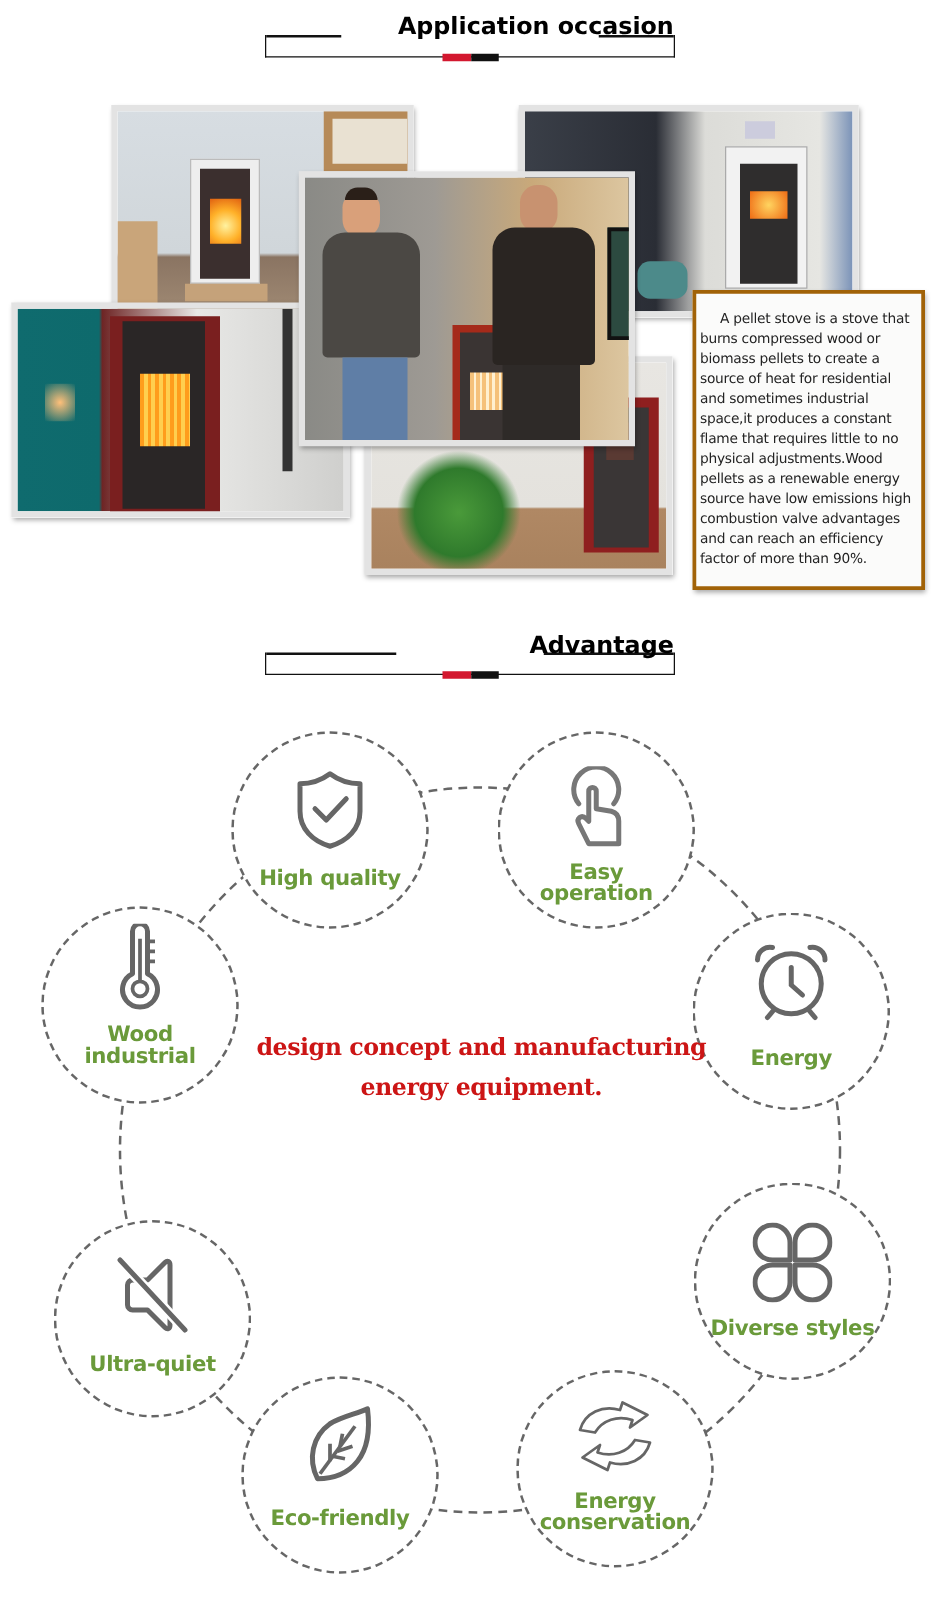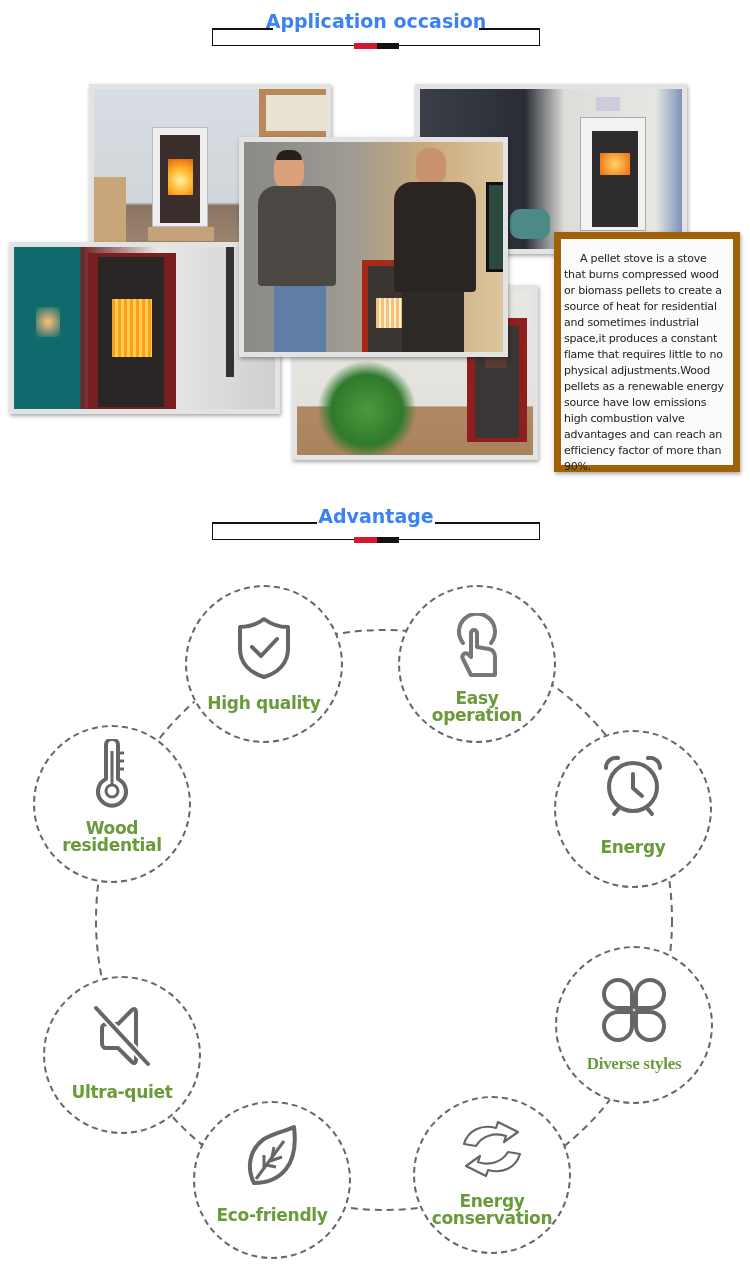--- a/index.html
+++ b/index.html
@@ -6,7 +6,7 @@
   body { width:750px; height:1283px; background:#ffffff; position:relative; overflow:hidden; font-family:"Liberation Sans", "DejaVu Sans", sans-serif; }
   .section-title { position:absolute; left:212px; width:328px; height:18px; border:1.5px solid #111; border-top:none; }
   .section-title .topline { position:absolute; top:0; height:1.5px; background:#111; }
-  .section-title .label { position:absolute; left:0; right:0; text-align:center; font-weight:bold; font-size:19px; color:#3b82f6; font-family:"DejaVu Sans", sans-serif; background:transparent; }
+  .section-title .label { position:absolute; left:0; right:0; text-align:right; font-weight:bold; font-size:19px; color:#000000; font-family:"DejaVu Sans", sans-serif; background:transparent; }
   .section-title .bar-red { position:absolute; bottom:-4px; left:141px; width:23px; height:6px; background:#d3182f; }
   .section-title .bar-black { position:absolute; bottom:-4px; left:164px; width:22px; height:6px; background:#111; }
 

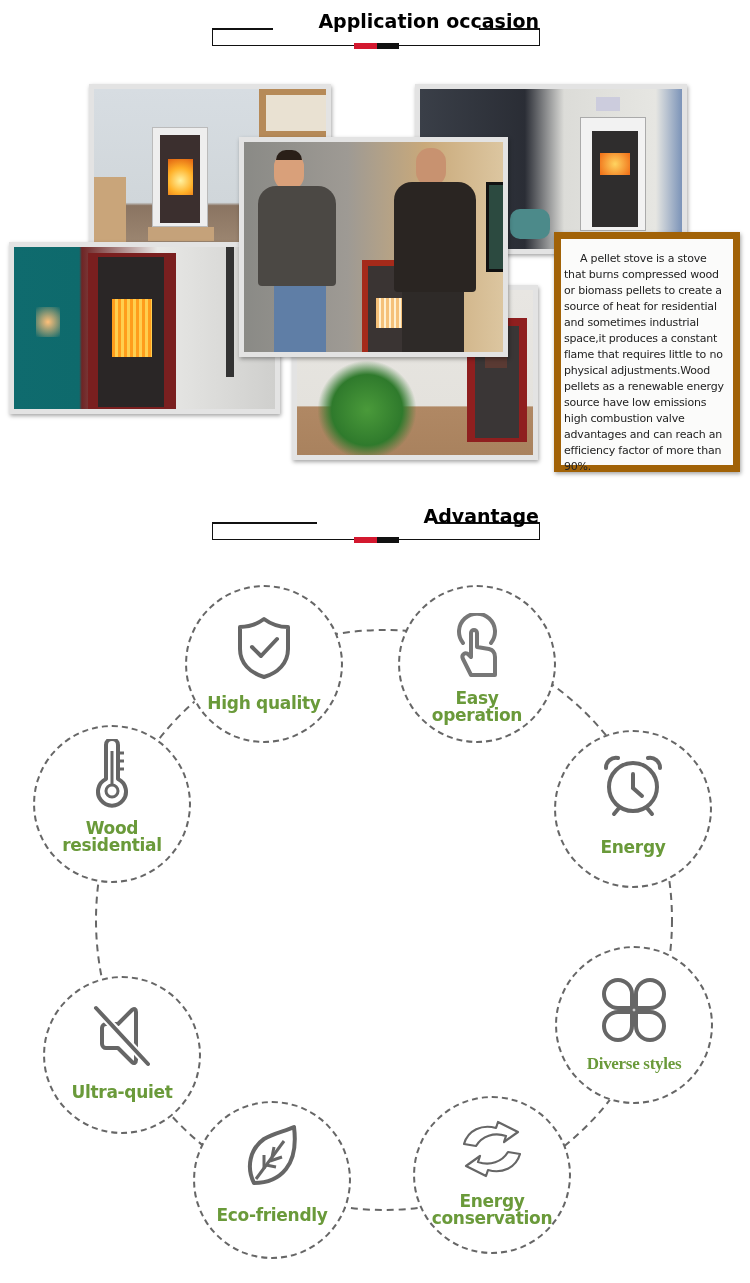--- a/index.html
+++ b/index.html
@@ -13,7 +13,7 @@
   .photo { position:absolute; border:5px solid #e3e3e3; box-shadow:1px 2px 4px rgba(0,0,0,0.35); overflow:hidden; }
   .photo .scene { position:absolute; inset:0; }
 
-  .desc-card { position:absolute; left:554px; top:232px; width:186px; height:240px; background:#fbfbfa; border:7px solid #a16207; box-shadow:1px 2px 4px rgba(0,0,0,0.35); padding:12px 4px 0 3px; font-family:"DejaVu Sans", sans-serif; font-size:11px; line-height:16px; color:#222; text-indent:16px; letter-spacing:-0.2px; }
+  .desc-card { position:absolute; left:554px; top:232px; width:186px; height:240px; background:#fbfbfa; border:3px solid #a16207; box-shadow:1px 2px 4px rgba(0,0,0,0.35); padding:12px 4px 0 3px; font-family:"DejaVu Sans", sans-serif; font-size:11px; line-height:16px; color:#222; text-indent:16px; letter-spacing:-0.2px; }
 
   .ring { position:absolute; }
   .adv { position:absolute; width:158px; height:158px; border:2px dashed #666; border-radius:50%; background:#fff; }

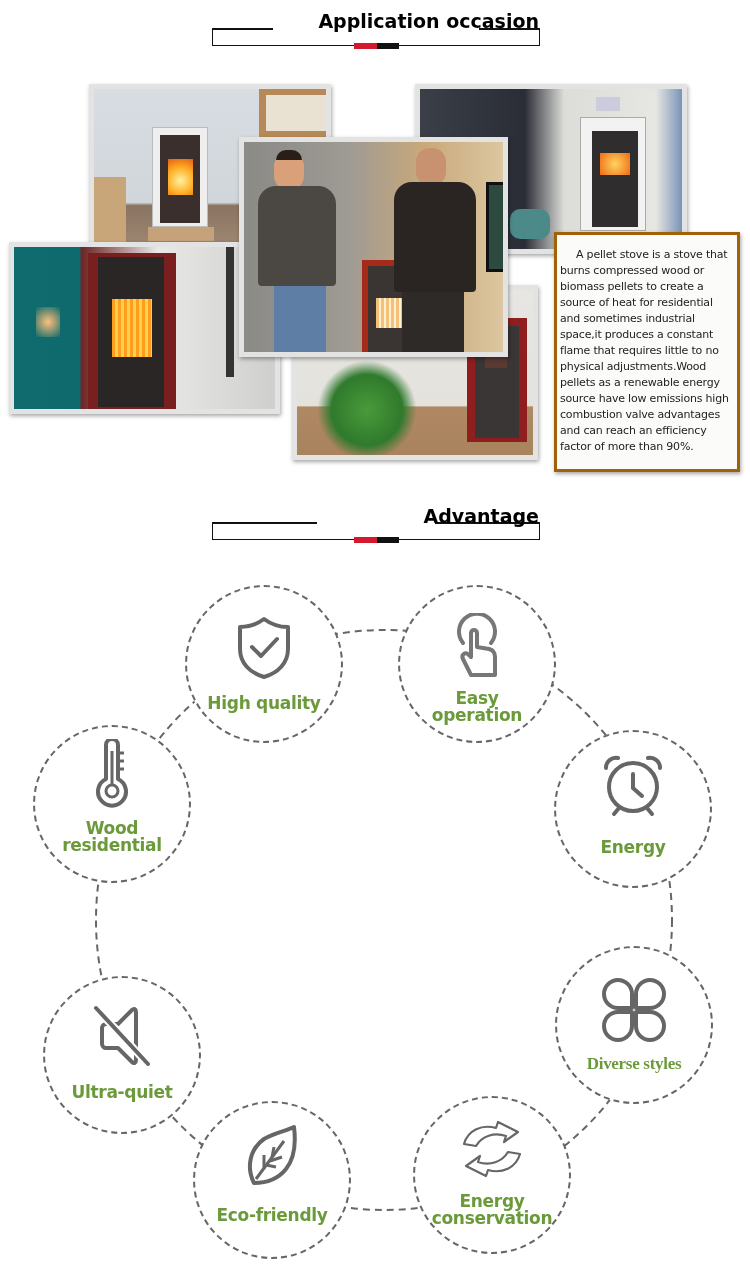--- a/index.html
+++ b/index.html
@@ -130,7 +130,7 @@
     <line x1="26" y1="30" x2="32" y2="30" stroke="#666" stroke-width="3"></line>
   </svg>
   <div class="lbl" style="top:93px;">Wood</div>
-  <div class="lbl" style="top:110px;">residential</div>
+  <div class="lbl" style="top:110px;">industrial</div>
 </div>
 
 <div class="adv" style="left:554px;top:730px;">

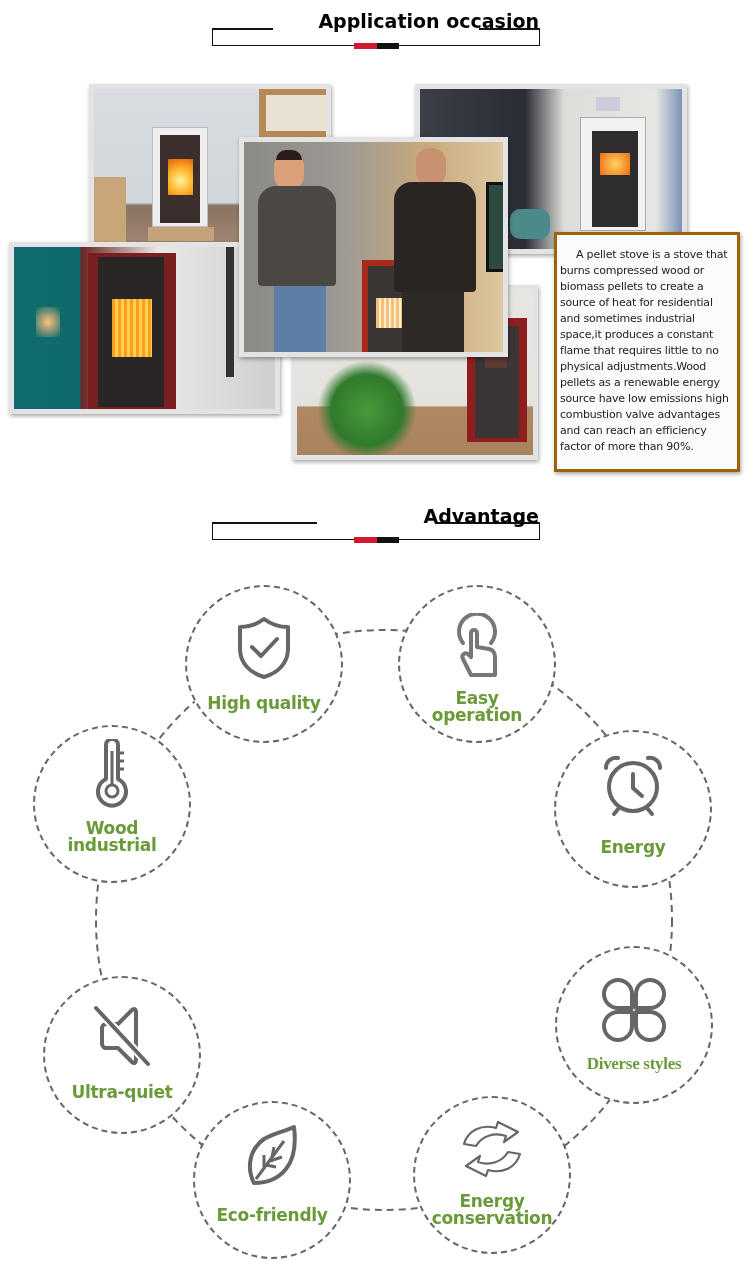--- a/index.html
+++ b/index.html
@@ -183,6 +183,7 @@
 </div>
 
 <div class="center-text">
+  <div>design concept and manufacturing</div>
 </div>
 
 </body></html>

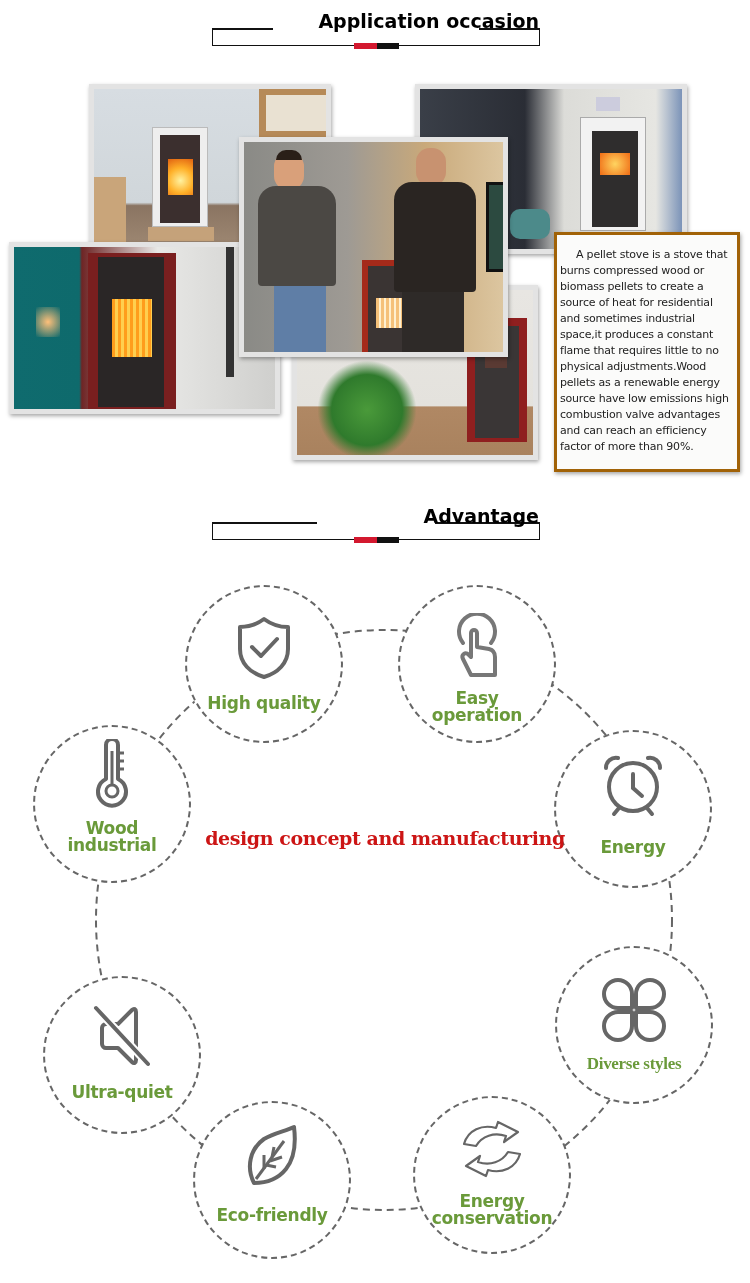--- a/index.html
+++ b/index.html
@@ -184,6 +184,7 @@
 
 <div class="center-text">
   <div>design concept and manufacturing</div>
+  <div>energy equipment.</div>
 </div>
 
 </body></html>

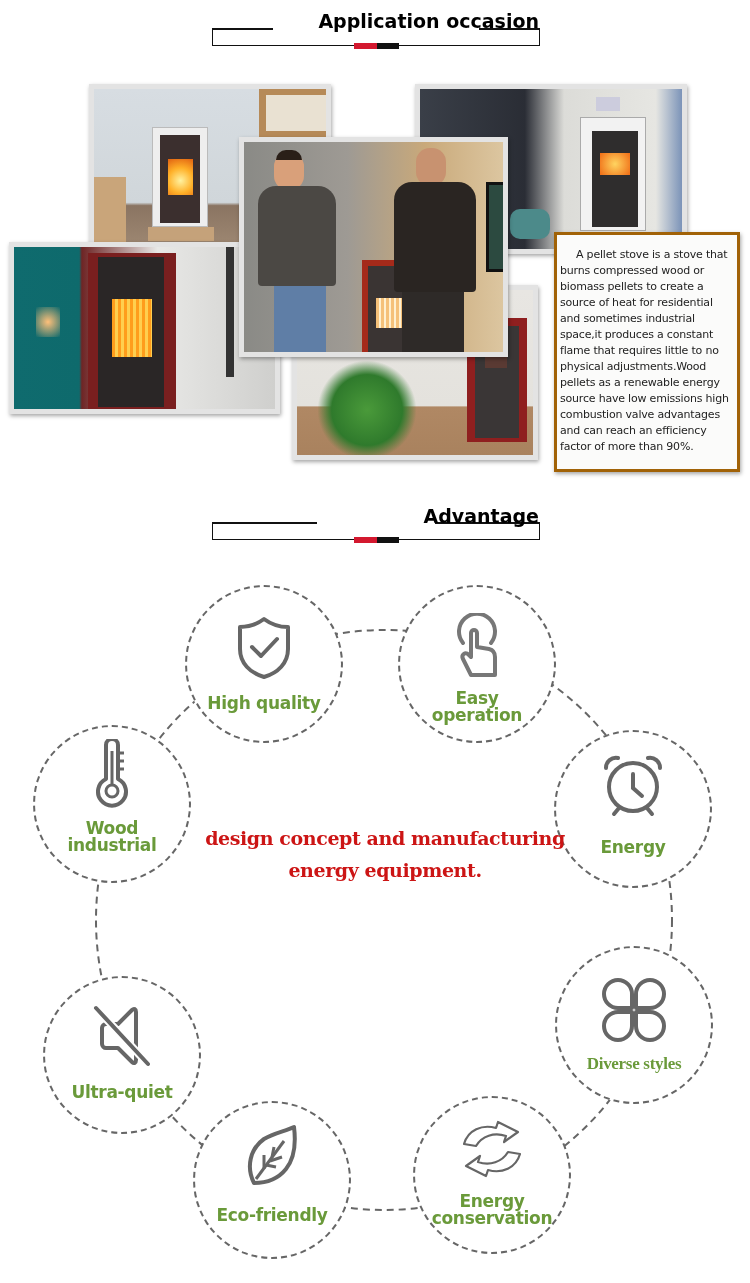--- a/index.html
+++ b/index.html
@@ -161,7 +161,7 @@
     <path d="M30 34 L30 48 A14 14 0 1 1 16 34 Z" fill="none" stroke="#666" stroke-width="4" stroke-linejoin="round"></path>
     <path d="M34 34 L34 48 A14 14 0 1 0 48 34 Z" fill="none" stroke="#666" stroke-width="4" stroke-linejoin="round"></path>
   </svg>
-  <div class="lbl" style="top:107px;font-family:Liberation Serif, serif;">Diverse styles</div>
+  <div class="lbl" style="top:107px;">Diverse styles</div>
 </div>
 
 <div class="adv" style="left:193px;top:1101px;">

